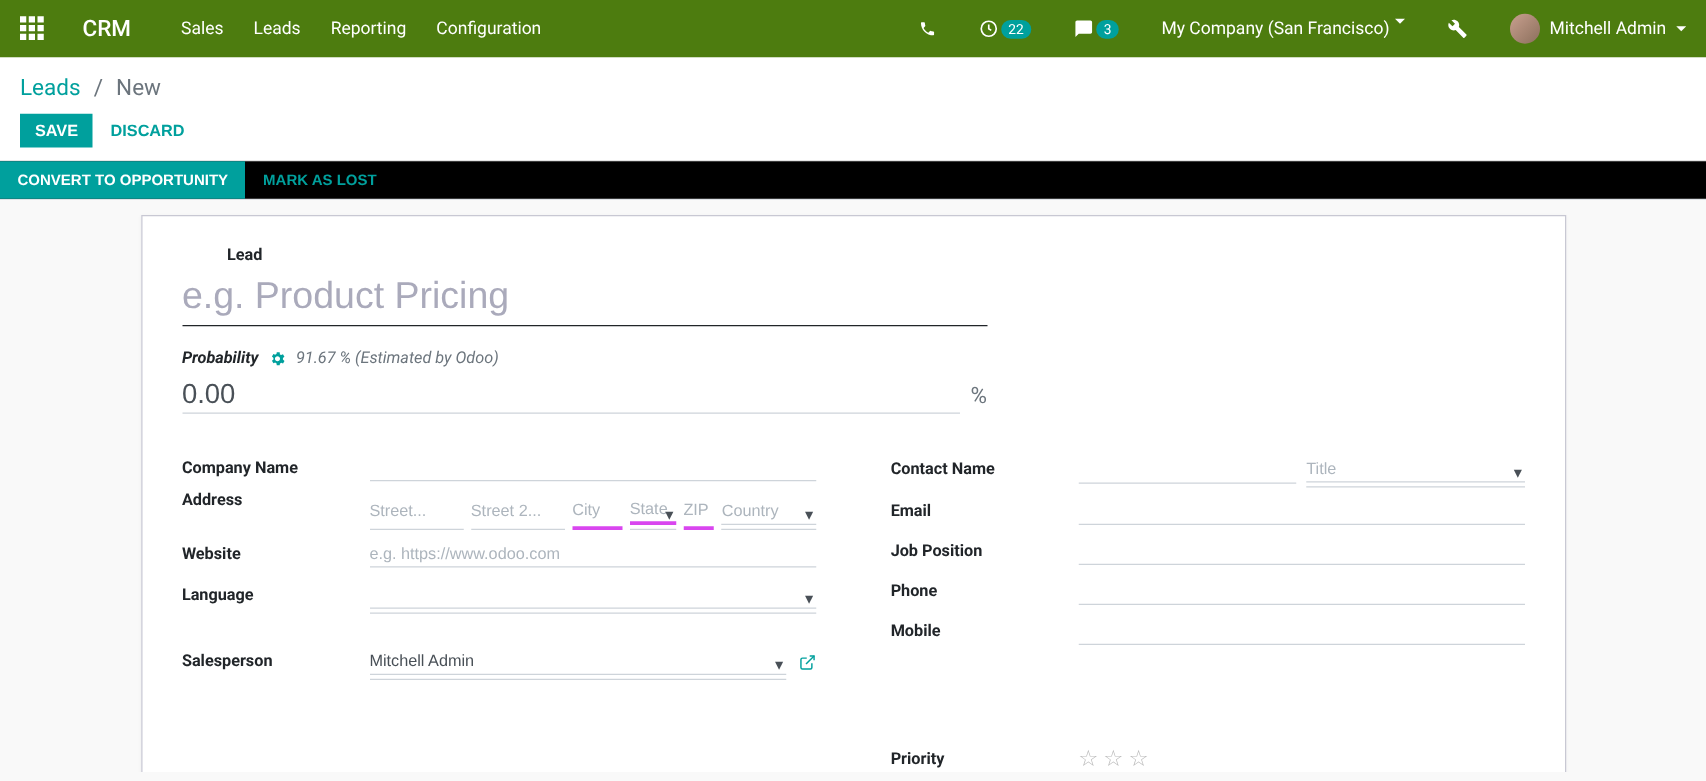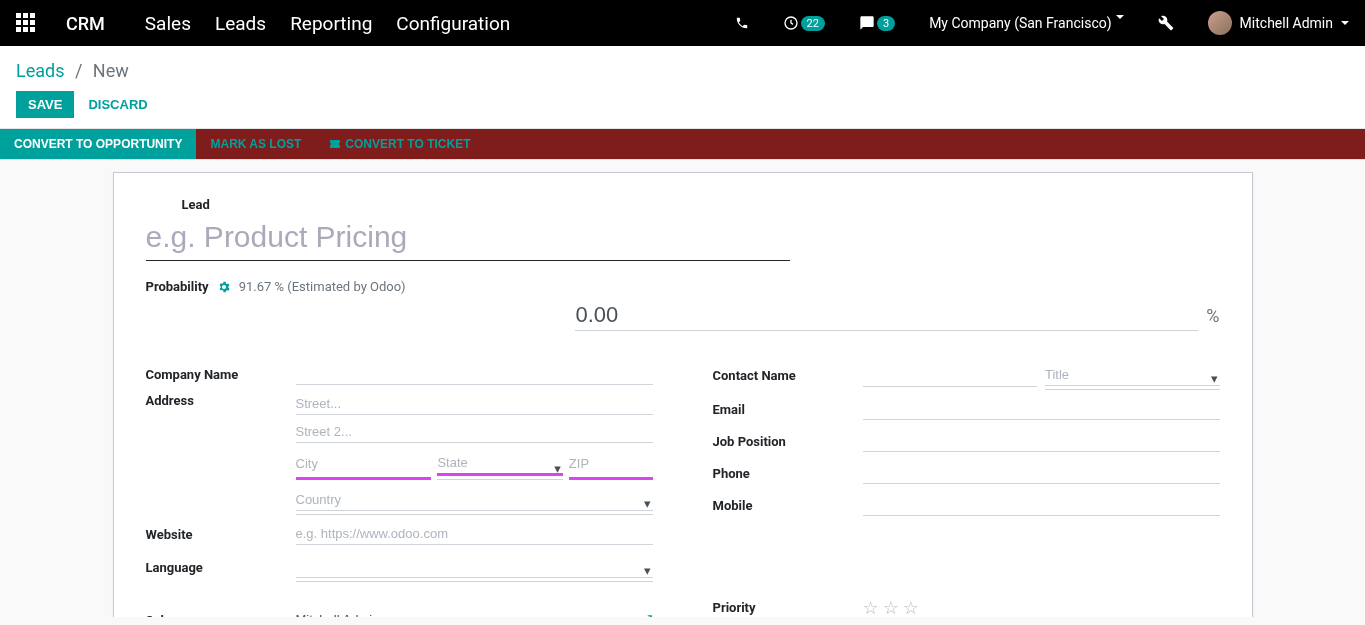--- a/index.html
+++ b/index.html
@@ -6,7 +6,7 @@
 body { font-family: -apple-system, BlinkMacSystemFont, "Segoe UI", Roboto, "Helvetica Neue", Arial, sans-serif; font-size: 13px; color: #4c4c4c; background: #f9f9f9; width: 1365px; height: 625px; overflow: hidden; }
 
 
-.navbar { background: #000000; height: 46px; display: flex; align-items: center; padding: 0 16px; color: #fff; }
+.navbar { background: #4d7c0f; height: 46px; display: flex; align-items: center; padding: 0 16px; color: #fff; }
 .navbar .apps-icon { width: 20px; height: 20px; display: grid; grid-template-columns: repeat(3, 5px); grid-template-rows: repeat(3, 5px); gap: 2px; cursor: pointer; }
 .navbar .apps-icon span { background: #fff; }
 .navbar .brand { font-size: 18px; font-weight: 500; margin-left: 30px; margin-right: 40px; }

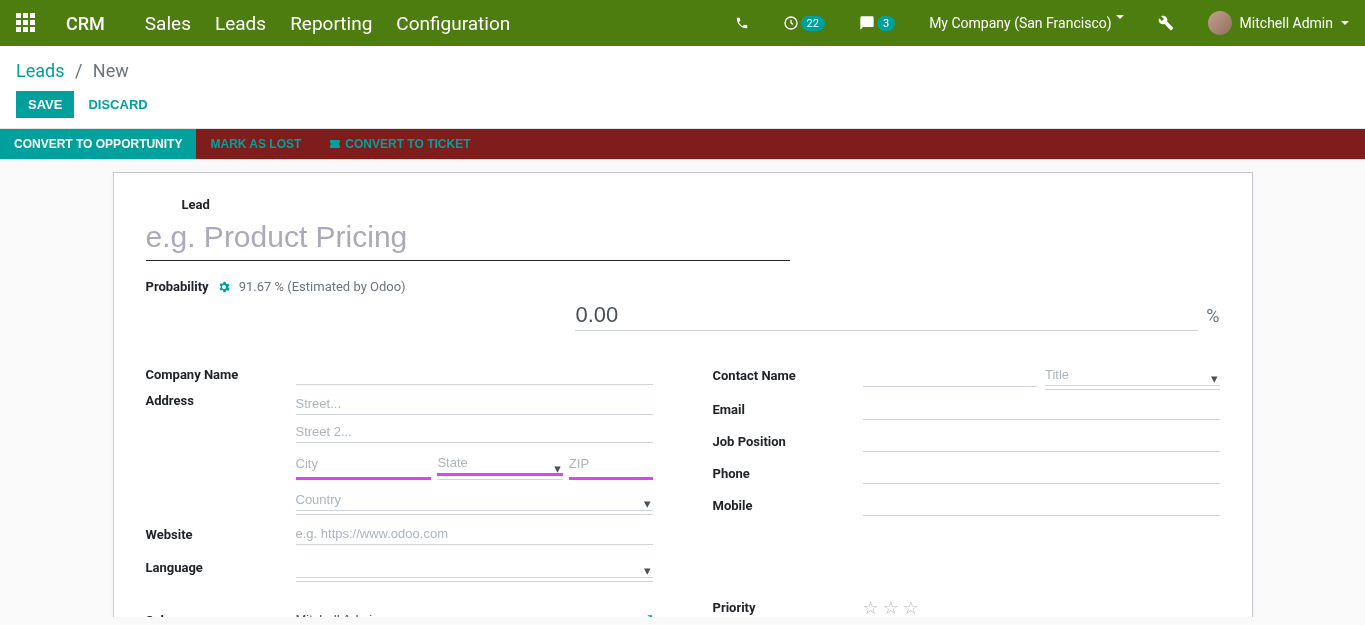--- a/index.html
+++ b/index.html
@@ -11,7 +11,7 @@
 .navbar .apps-icon span { background: #fff; }
 .navbar .brand { font-size: 18px; font-weight: 500; margin-left: 30px; margin-right: 40px; }
 .navbar .nav-menu { display: flex; gap: 24px; }
-.navbar .nav-menu a { color: #fff; text-decoration: none; font-size: 19px; cursor: pointer; }
+.navbar .nav-menu a { color: #fff; text-decoration: none; font-size: 14px; cursor: pointer; }
 .navbar .nav-right { margin-left: auto; display: flex; align-items: center; gap: 34px; }
 .navbar .nav-icon { position: relative; cursor: pointer; display: flex; align-items: center; }
 .navbar .badge { background: #00A09D; color: #fff; border-radius: 10px; padding: 1px 6px; font-size: 11px; margin-left: 2px; }

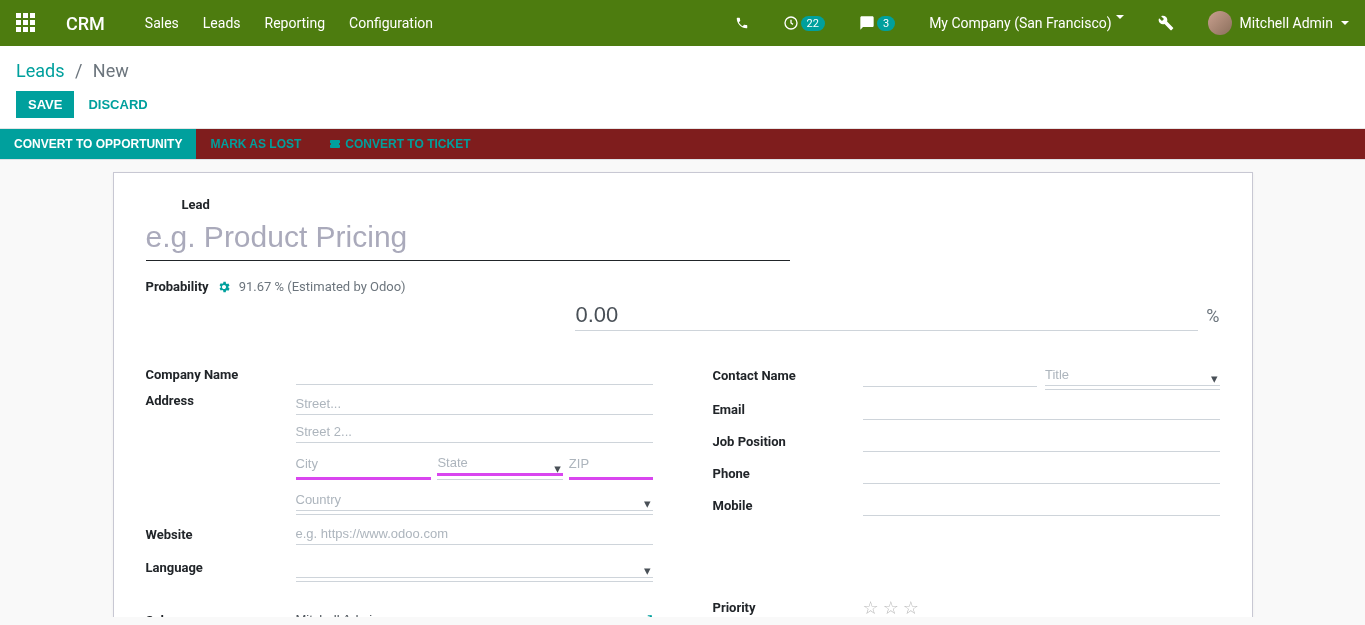--- a/index.html
+++ b/index.html
@@ -30,7 +30,7 @@
 .btn-discard { background: none; border: none; color: #00A09D; font-size: 13px; font-weight: 600; cursor: pointer; }
 
 
-.statusbar { background: #7f1d1d; border-bottom: 1px solid #dee2e6; display: flex; align-items: center; padding: 0 0; }
+.statusbar { background: #000000; border-bottom: 1px solid #dee2e6; display: flex; align-items: center; padding: 0 0; }
 .statusbar .btn-primary { background: #00A09D; color: #fff; border: none; padding: 8px 14px; font-size: 12px; font-weight: 600; cursor: pointer; }
 .statusbar .btn-link { background: none; border: none; color: #00A09D; padding: 8px 14px; font-size: 12px; font-weight: 600; cursor: pointer; display: flex; align-items: center; gap: 4px; }
 

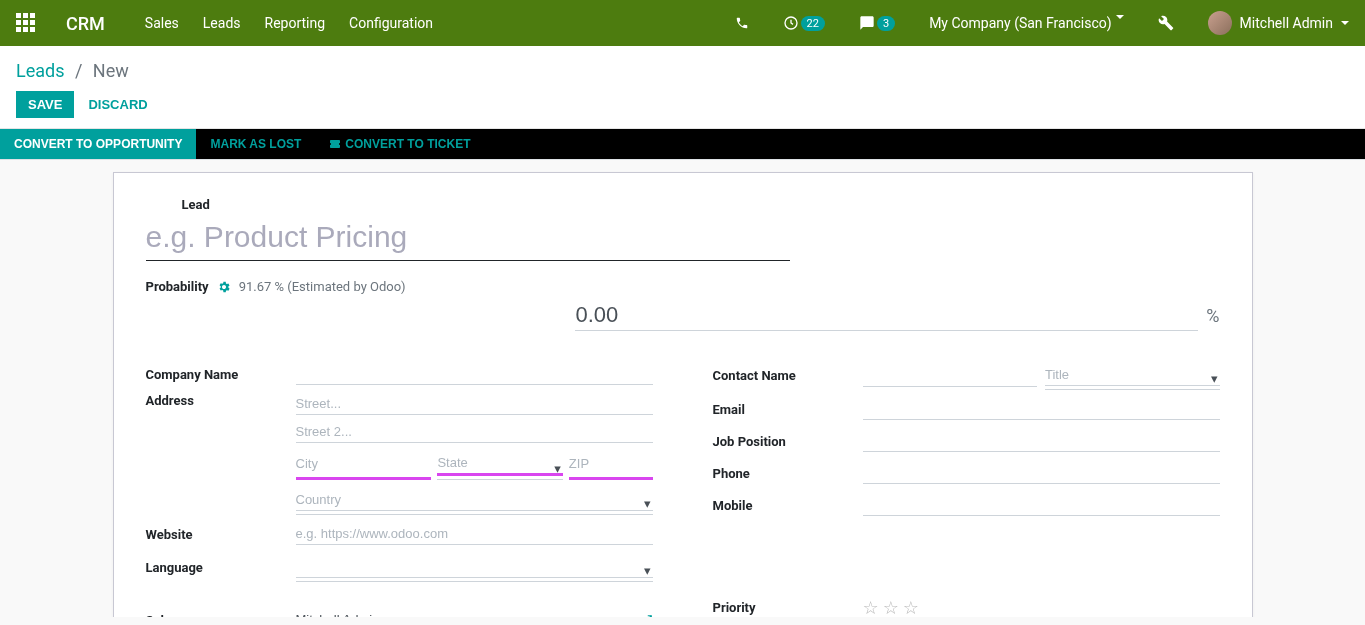--- a/index.html
+++ b/index.html
@@ -148,12 +148,6 @@
 <div class="statusbar">
   <button class="btn-primary">CONVERT TO OPPORTUNITY</button>
   <button class="btn-link">MARK AS LOST</button>
-  <button class="btn-link">
-    <svg width="12" height="12" viewBox="0 0 24 24" fill="#00A09D">
-        <path d="M20 12c0-1.1.9-2 2-2V6c0-1.1-.9-2-2-2H4c-1.1 0-2 .9-2 2v4c1.1 0 2 .9 2 2s-.9 2-2 2v4c0 1.1.9 2 2 2h16c1.1 0 2-.9 2-2v-4c-1.1 0-2-.9-2-2z"></path>
-      </svg>
-    <span>CONVERT TO TICKET</span>
-  </button>
 </div>
 
 <div class="content-scroll">

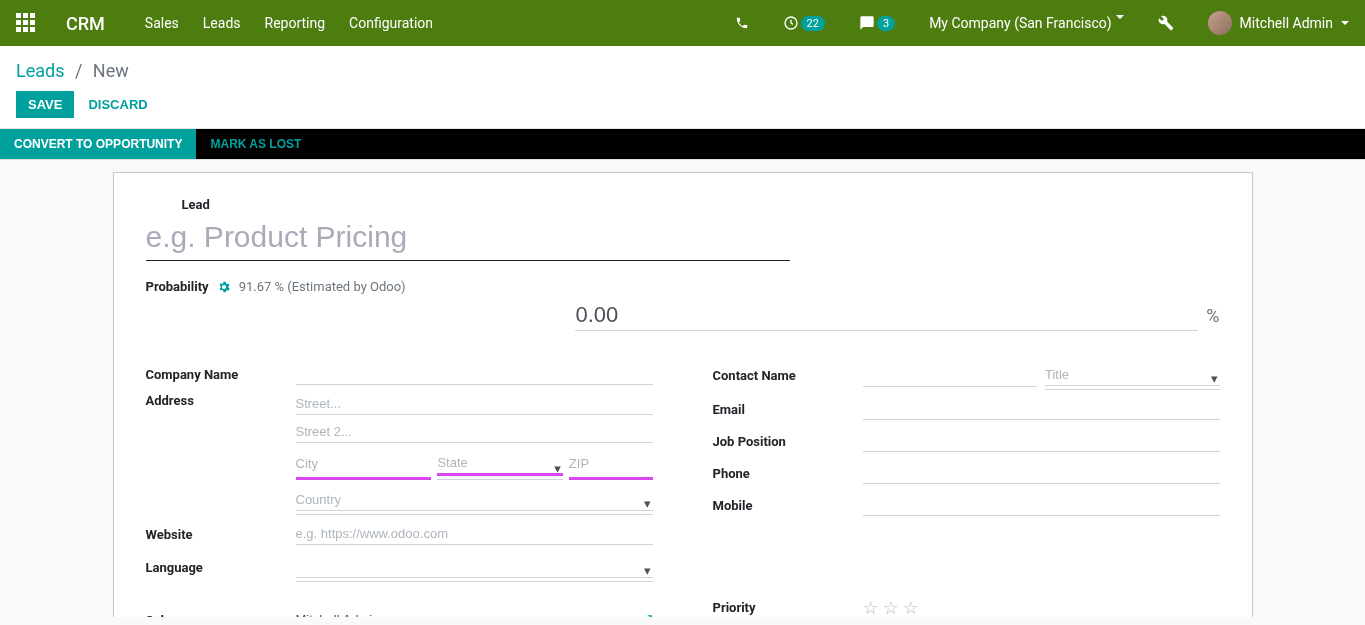--- a/index.html
+++ b/index.html
@@ -47,7 +47,7 @@
 .oe_title input.title-input { width: 60%; font-size: 30px; border: none; border-bottom: 1px solid #212529; padding: 4px 0 6px; outline: none; color: #14532d; }
 .oe_title input.title-input::placeholder { color: #aab; }
 
-.prob-row { margin-top: 18px; display: flex; align-items: center; gap: 8px; font-size: 13px; }
+.prob-row { margin-top: 18px; display: flex; align-items: center; gap: 8px; font-size: 13px; font-style: italic; }
 .prob-row .label { font-weight: 700; color: #212529; }
 .prob-row .gear { color: #00A09D; cursor: pointer; }
 .prob-row .estimated { color: #6c757d; }

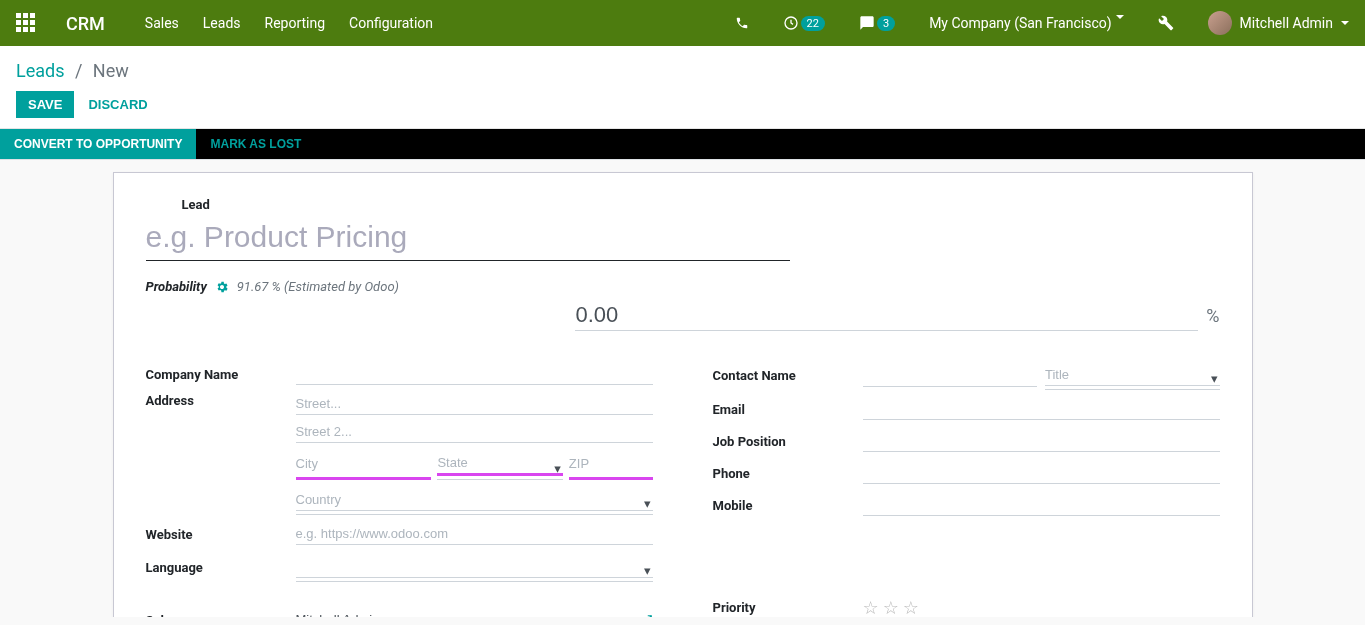--- a/index.html
+++ b/index.html
@@ -51,7 +51,7 @@
 .prob-row .label { font-weight: 700; color: #212529; }
 .prob-row .gear { color: #00A09D; cursor: pointer; }
 .prob-row .estimated { color: #6c757d; }
-.prob-input-row { display: flex; align-items: baseline; gap: 8px; margin-top: 6px; justify-content: flex-end; }
+.prob-input-row { display: flex; align-items: baseline; gap: 8px; margin-top: 6px; }
 .prob-input-row input { font-size: 22px; border: none; border-bottom: 1px solid #ced4da; width: 58%; padding: 2px 0; color: #495057; outline: none; }
 .prob-input-row .pct { font-size: 18px; color: #6c757d; }
 

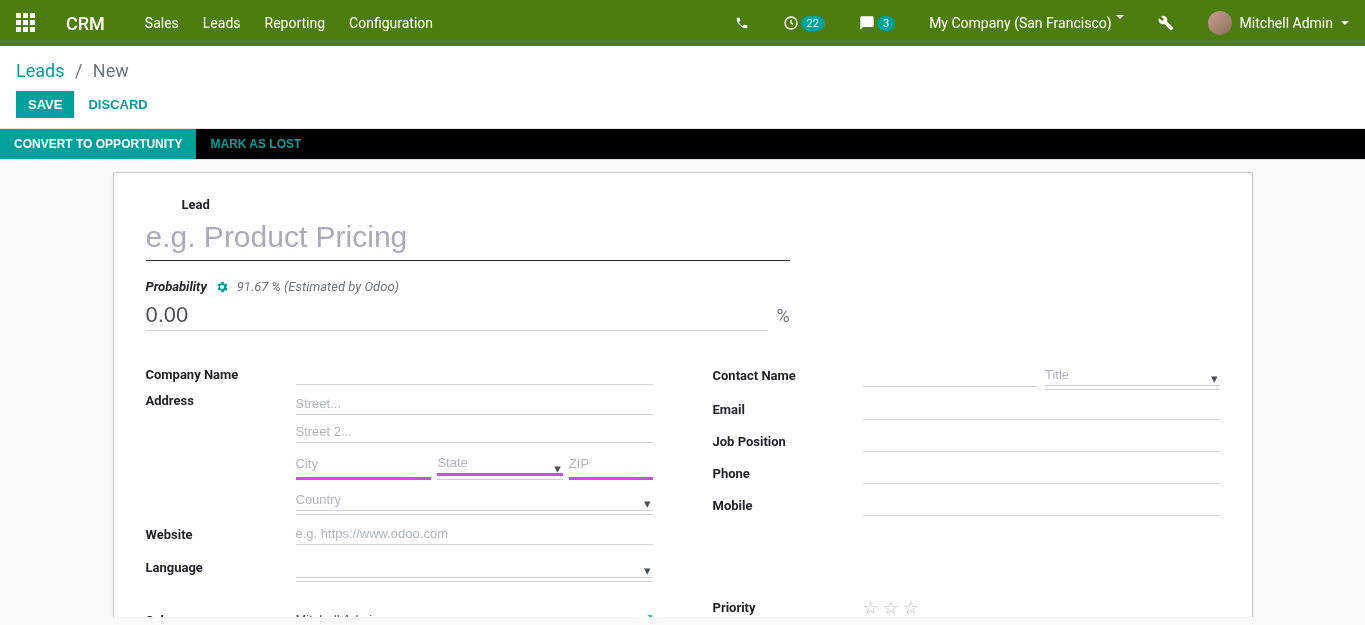--- a/index.html
+++ b/index.html
@@ -66,7 +66,7 @@
 .m2o .caret { position: absolute; right: 2px; color: #495057; pointer-events: none; }
 .ext-link { color: #00A09D; cursor: pointer; margin-left: 6px; }
 
-.addr-group { flex: 1; display: flex; flex-direction: column; gap: 6px; }
+.addr-group { flex: 1; display: flex; flex-direction: row; gap: 6px; }
 .addr-line { display: flex; gap: 6px; }
 .addr-line input { border: none; border-bottom: 3px solid #d946ef; padding: 3px 0; font-size: 13px; outline: none; }
 

